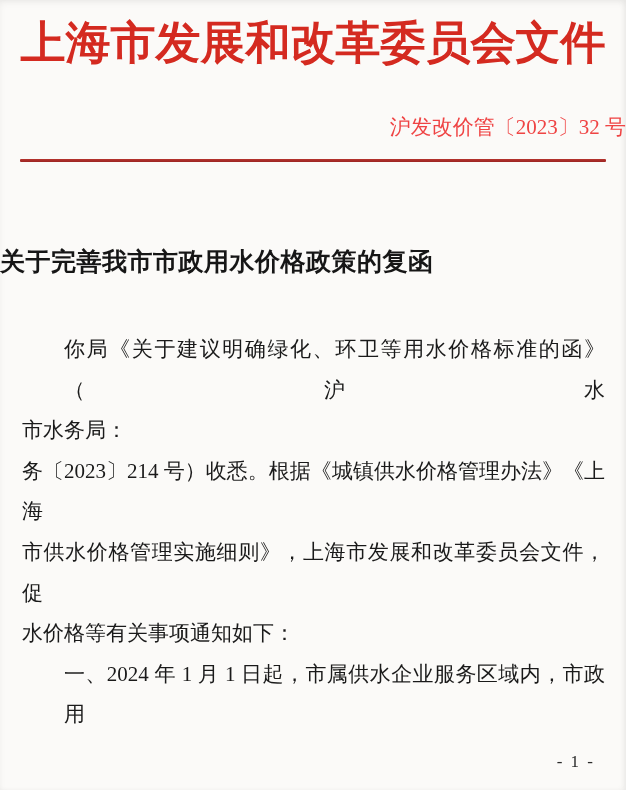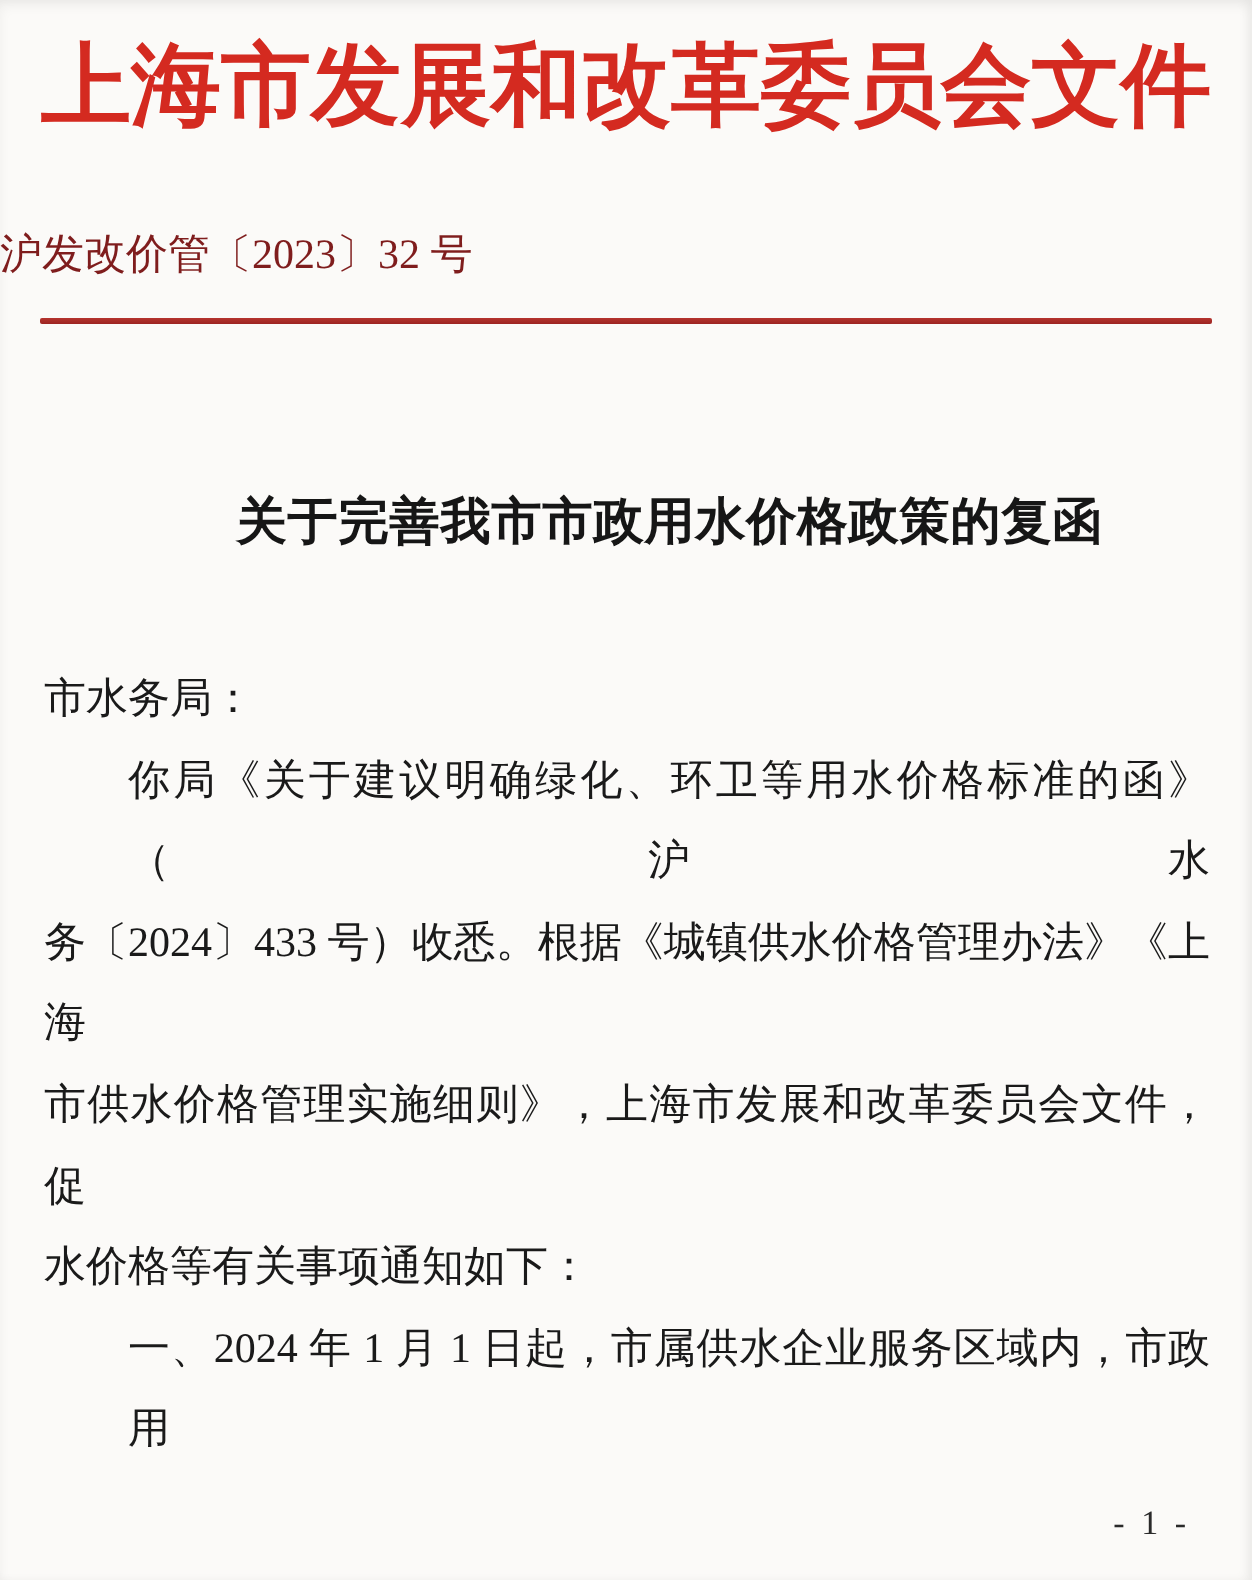--- a/index.html
+++ b/index.html
@@ -35,10 +35,10 @@
   .doc-number {
     position: absolute;
     top: 113px; left: 0; right: 0;
-    text-align: left;
+    text-align: right;
     font-size: 21px;
     line-height: 28px;
-    color: #7f1d1d;
+    color: #ef4444;
   }
   .red-rule {
     position: absolute;

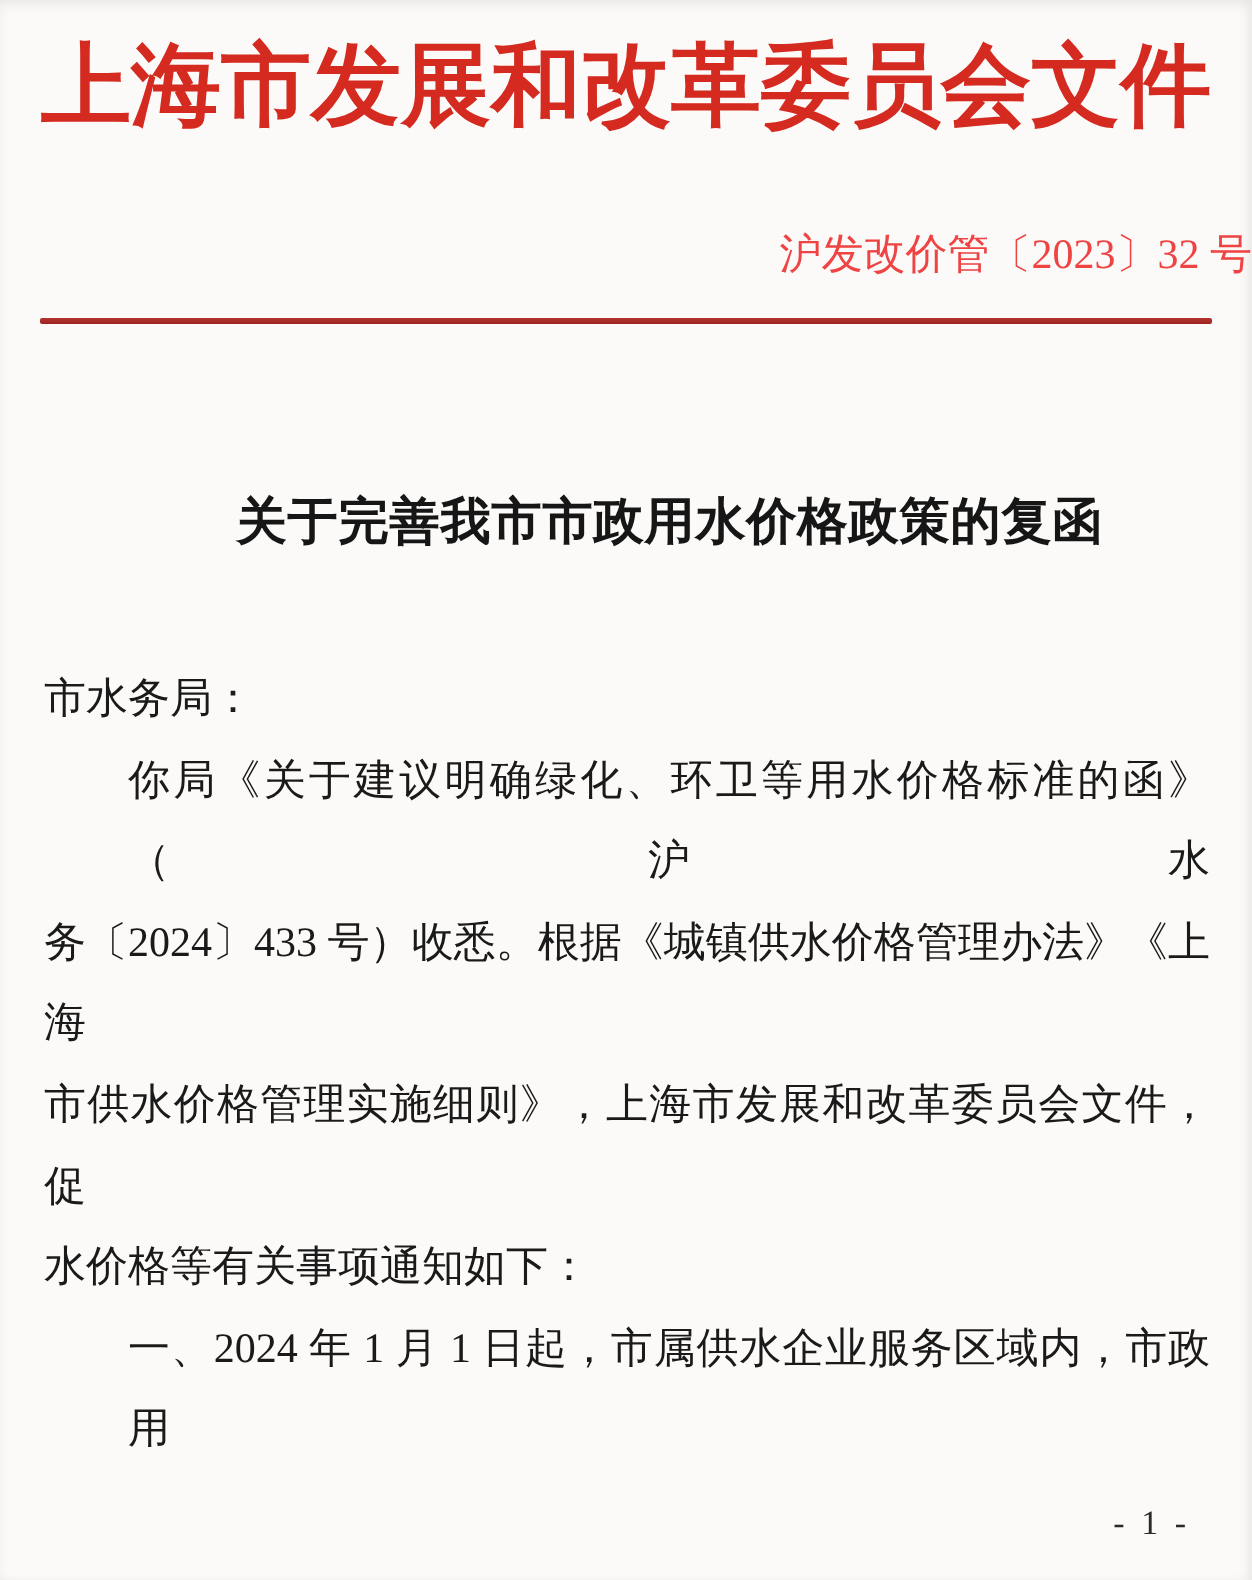--- a/index.html
+++ b/index.html
@@ -50,14 +50,13 @@
   .doc-title {
     position: absolute;
     top: 245px; left: 0; right: 0;
-    text-align: center;
+    text-align: left;
     font-size: 25px;
     line-height: 34px;
     font-weight: bold;
     color: #161616;
     letter-spacing: 0.5px;
     white-space: nowrap;
-    margin-left: 44px;
   }
   .body-text {
     position: absolute;

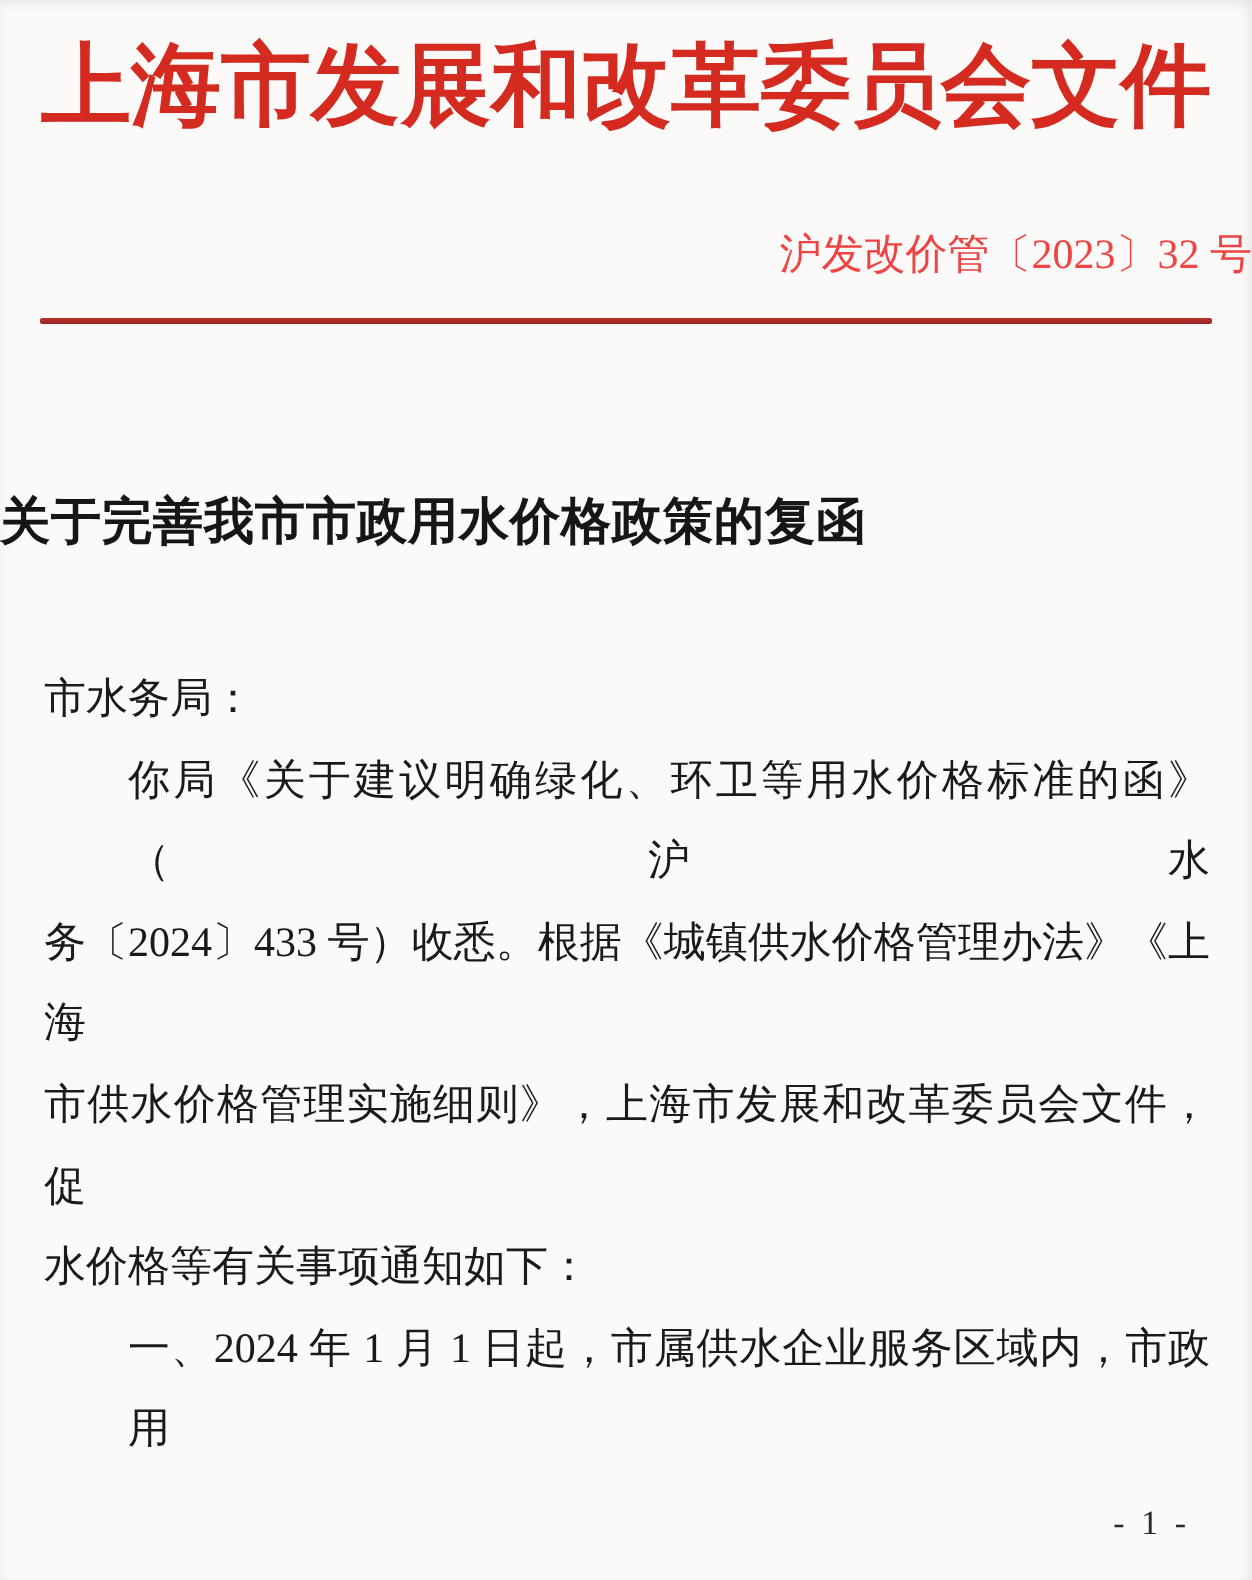--- a/index.html
+++ b/index.html
@@ -97,8 +97,8 @@
   <div class="doc-title">关于完善我市市政用水价格政策的复函</div>
 
   <div class="body-text">
+    <div class="line fill indent">你局《关于建议明确绿化、环卫等用水价格标准的函》（沪水</div>
     <div class="line">市水务局：</div>
-    <div class="line fill indent">你局《关于建议明确绿化、环卫等用水价格标准的函》（沪水</div>
     <div class="line fill">务〔2024〕433 号）收悉。根据《城镇供水价格管理办法》《上海</div>
     <div class="line fill">市供水价格管理实施细则》，上海市发展和改革委员会文件，促</div>
     <div class="line">水价格等有关事项通知如下：</div>

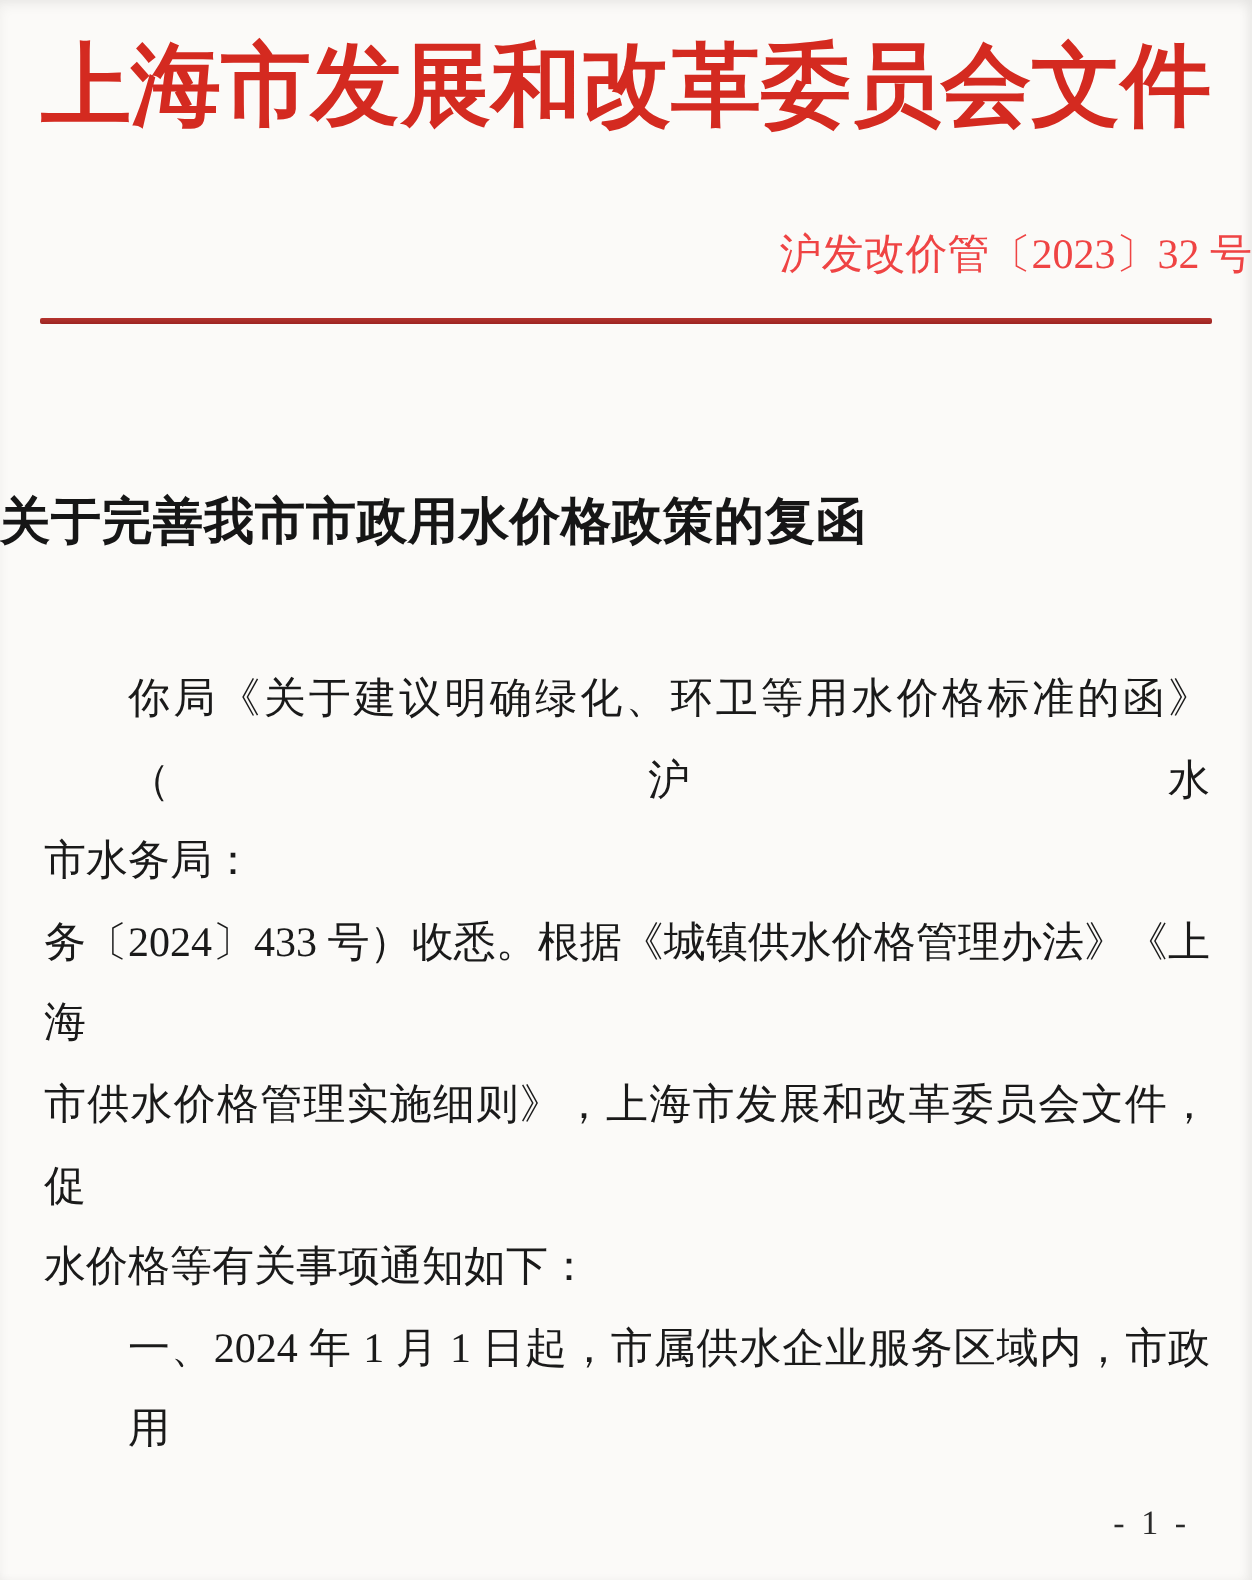--- a/index.html
+++ b/index.html
@@ -99,7 +99,7 @@
   <div class="body-text">
     <div class="line fill indent">你局《关于建议明确绿化、环卫等用水价格标准的函》（沪水</div>
     <div class="line">市水务局：</div>
-    <div class="line fill">务〔2024〕433 号）收悉。根据《城镇供水价格管理办法》《上海</div>
+    <div class="line fill">务〔2023〕214 号）收悉。根据《城镇供水价格管理办法》《上海</div>
     <div class="line fill">市供水价格管理实施细则》，上海市发展和改革委员会文件，促</div>
     <div class="line">水价格等有关事项通知如下：</div>
     <div class="line fill indent">一、2024 年 1 月 1 日起，市属供水企业服务区域内，市政用</div>

